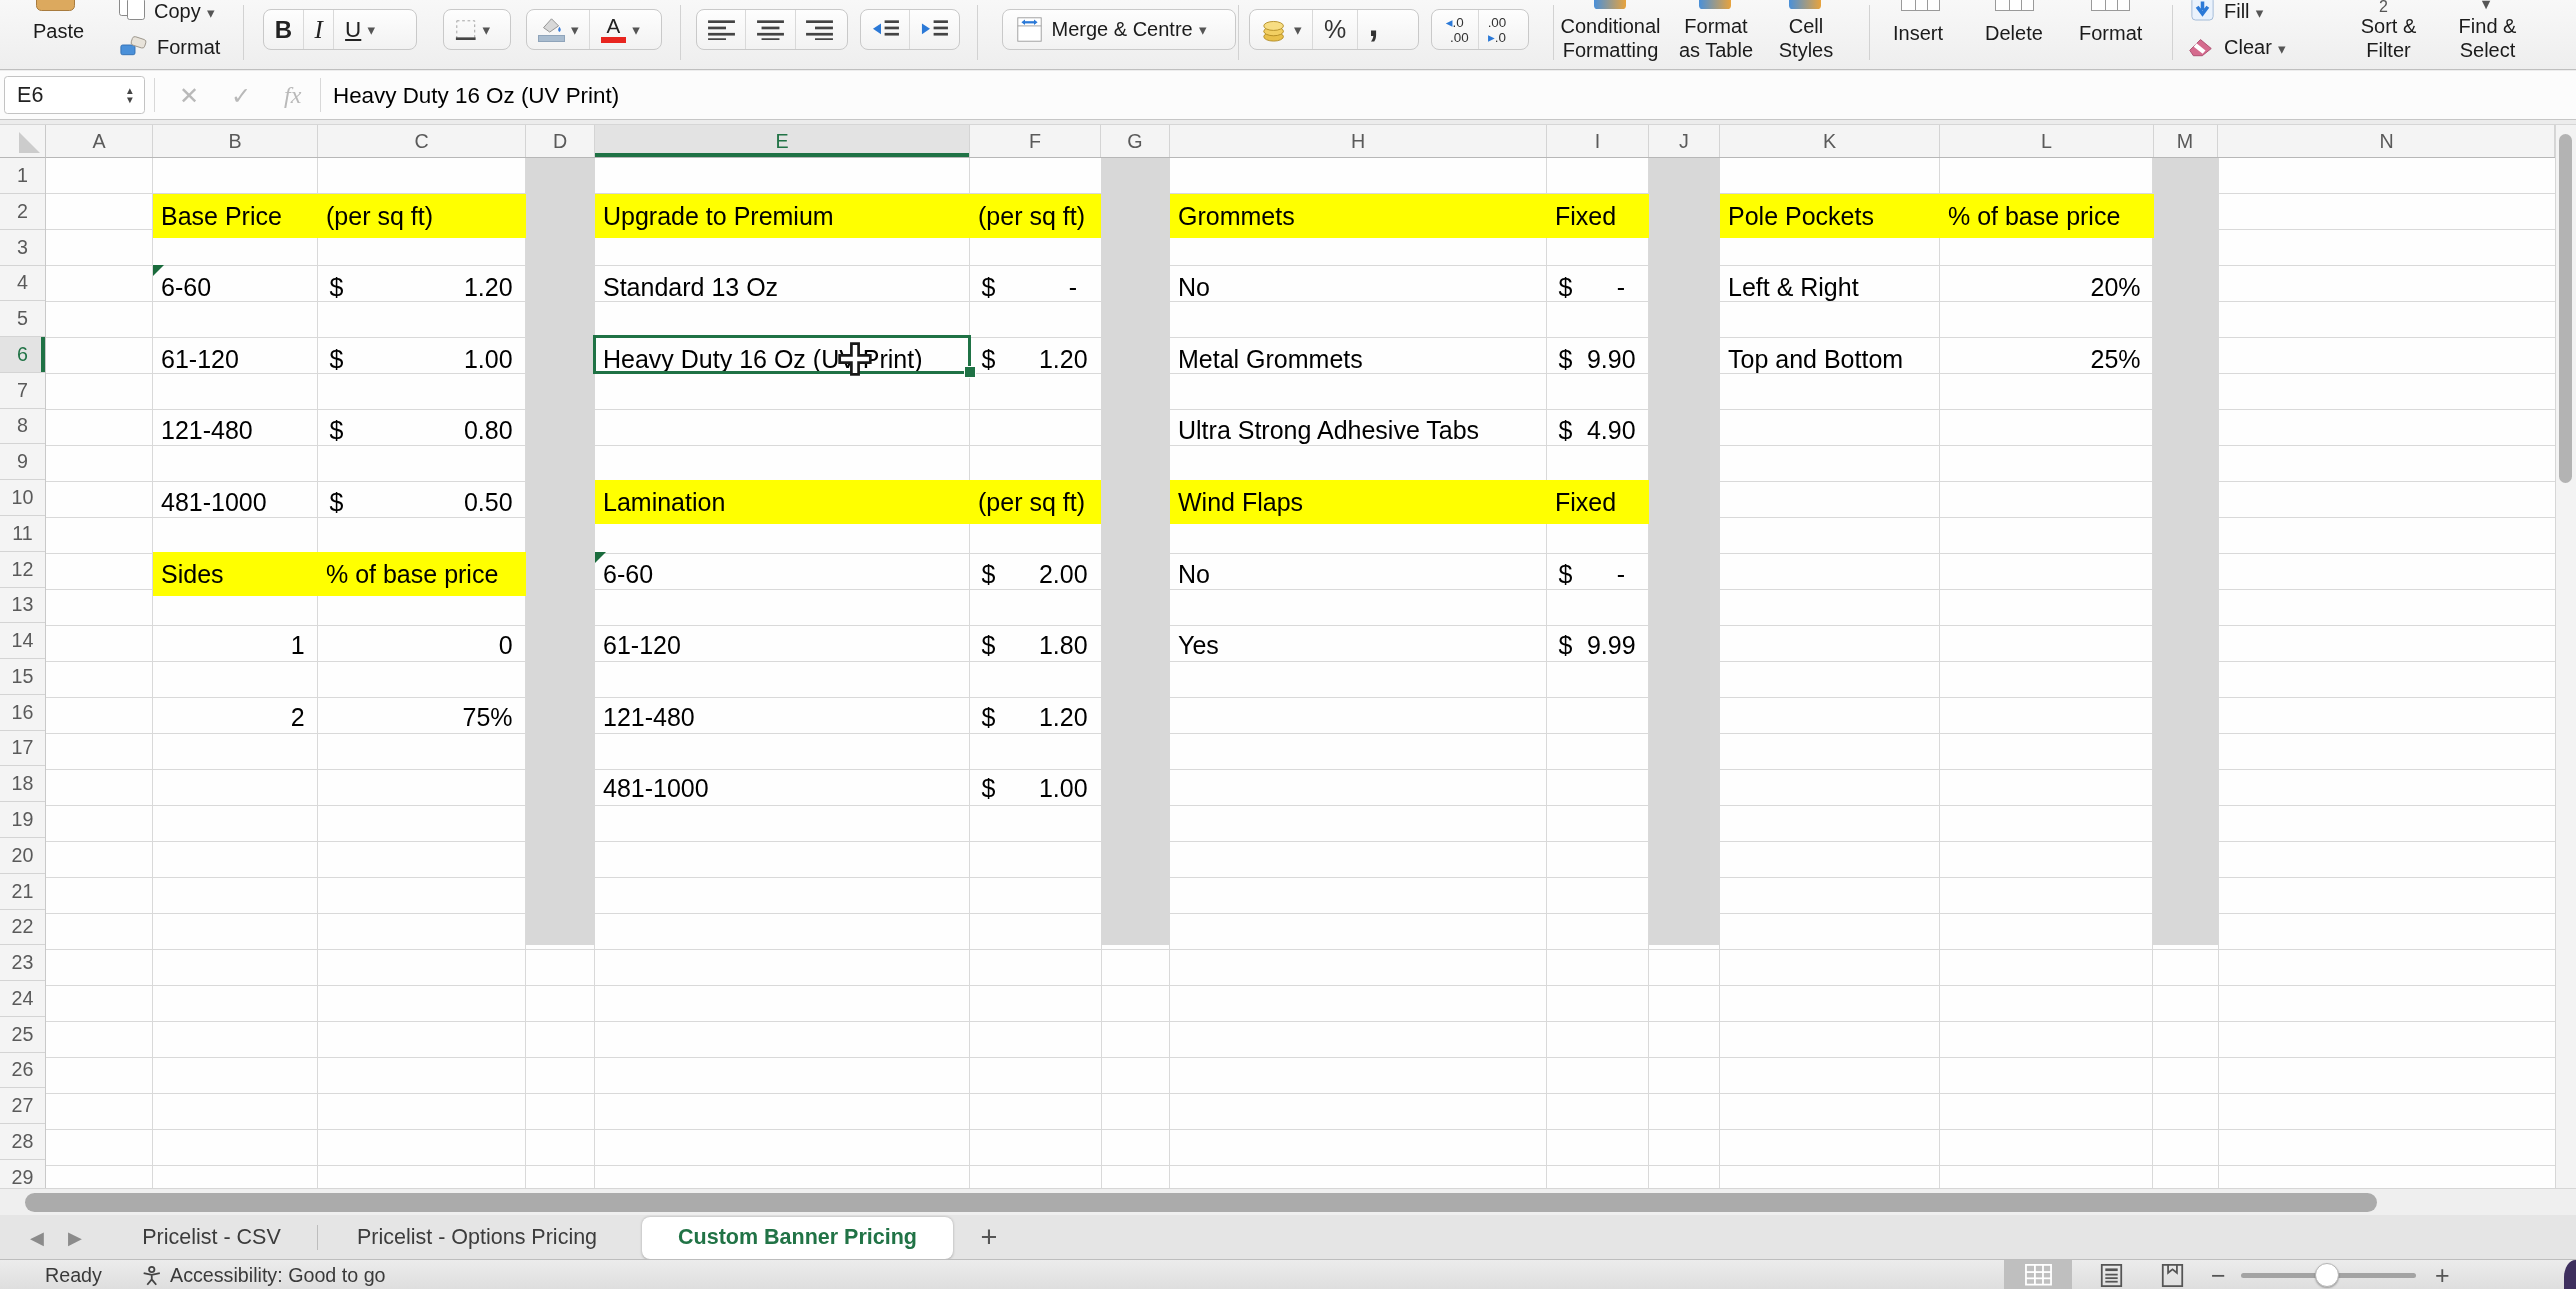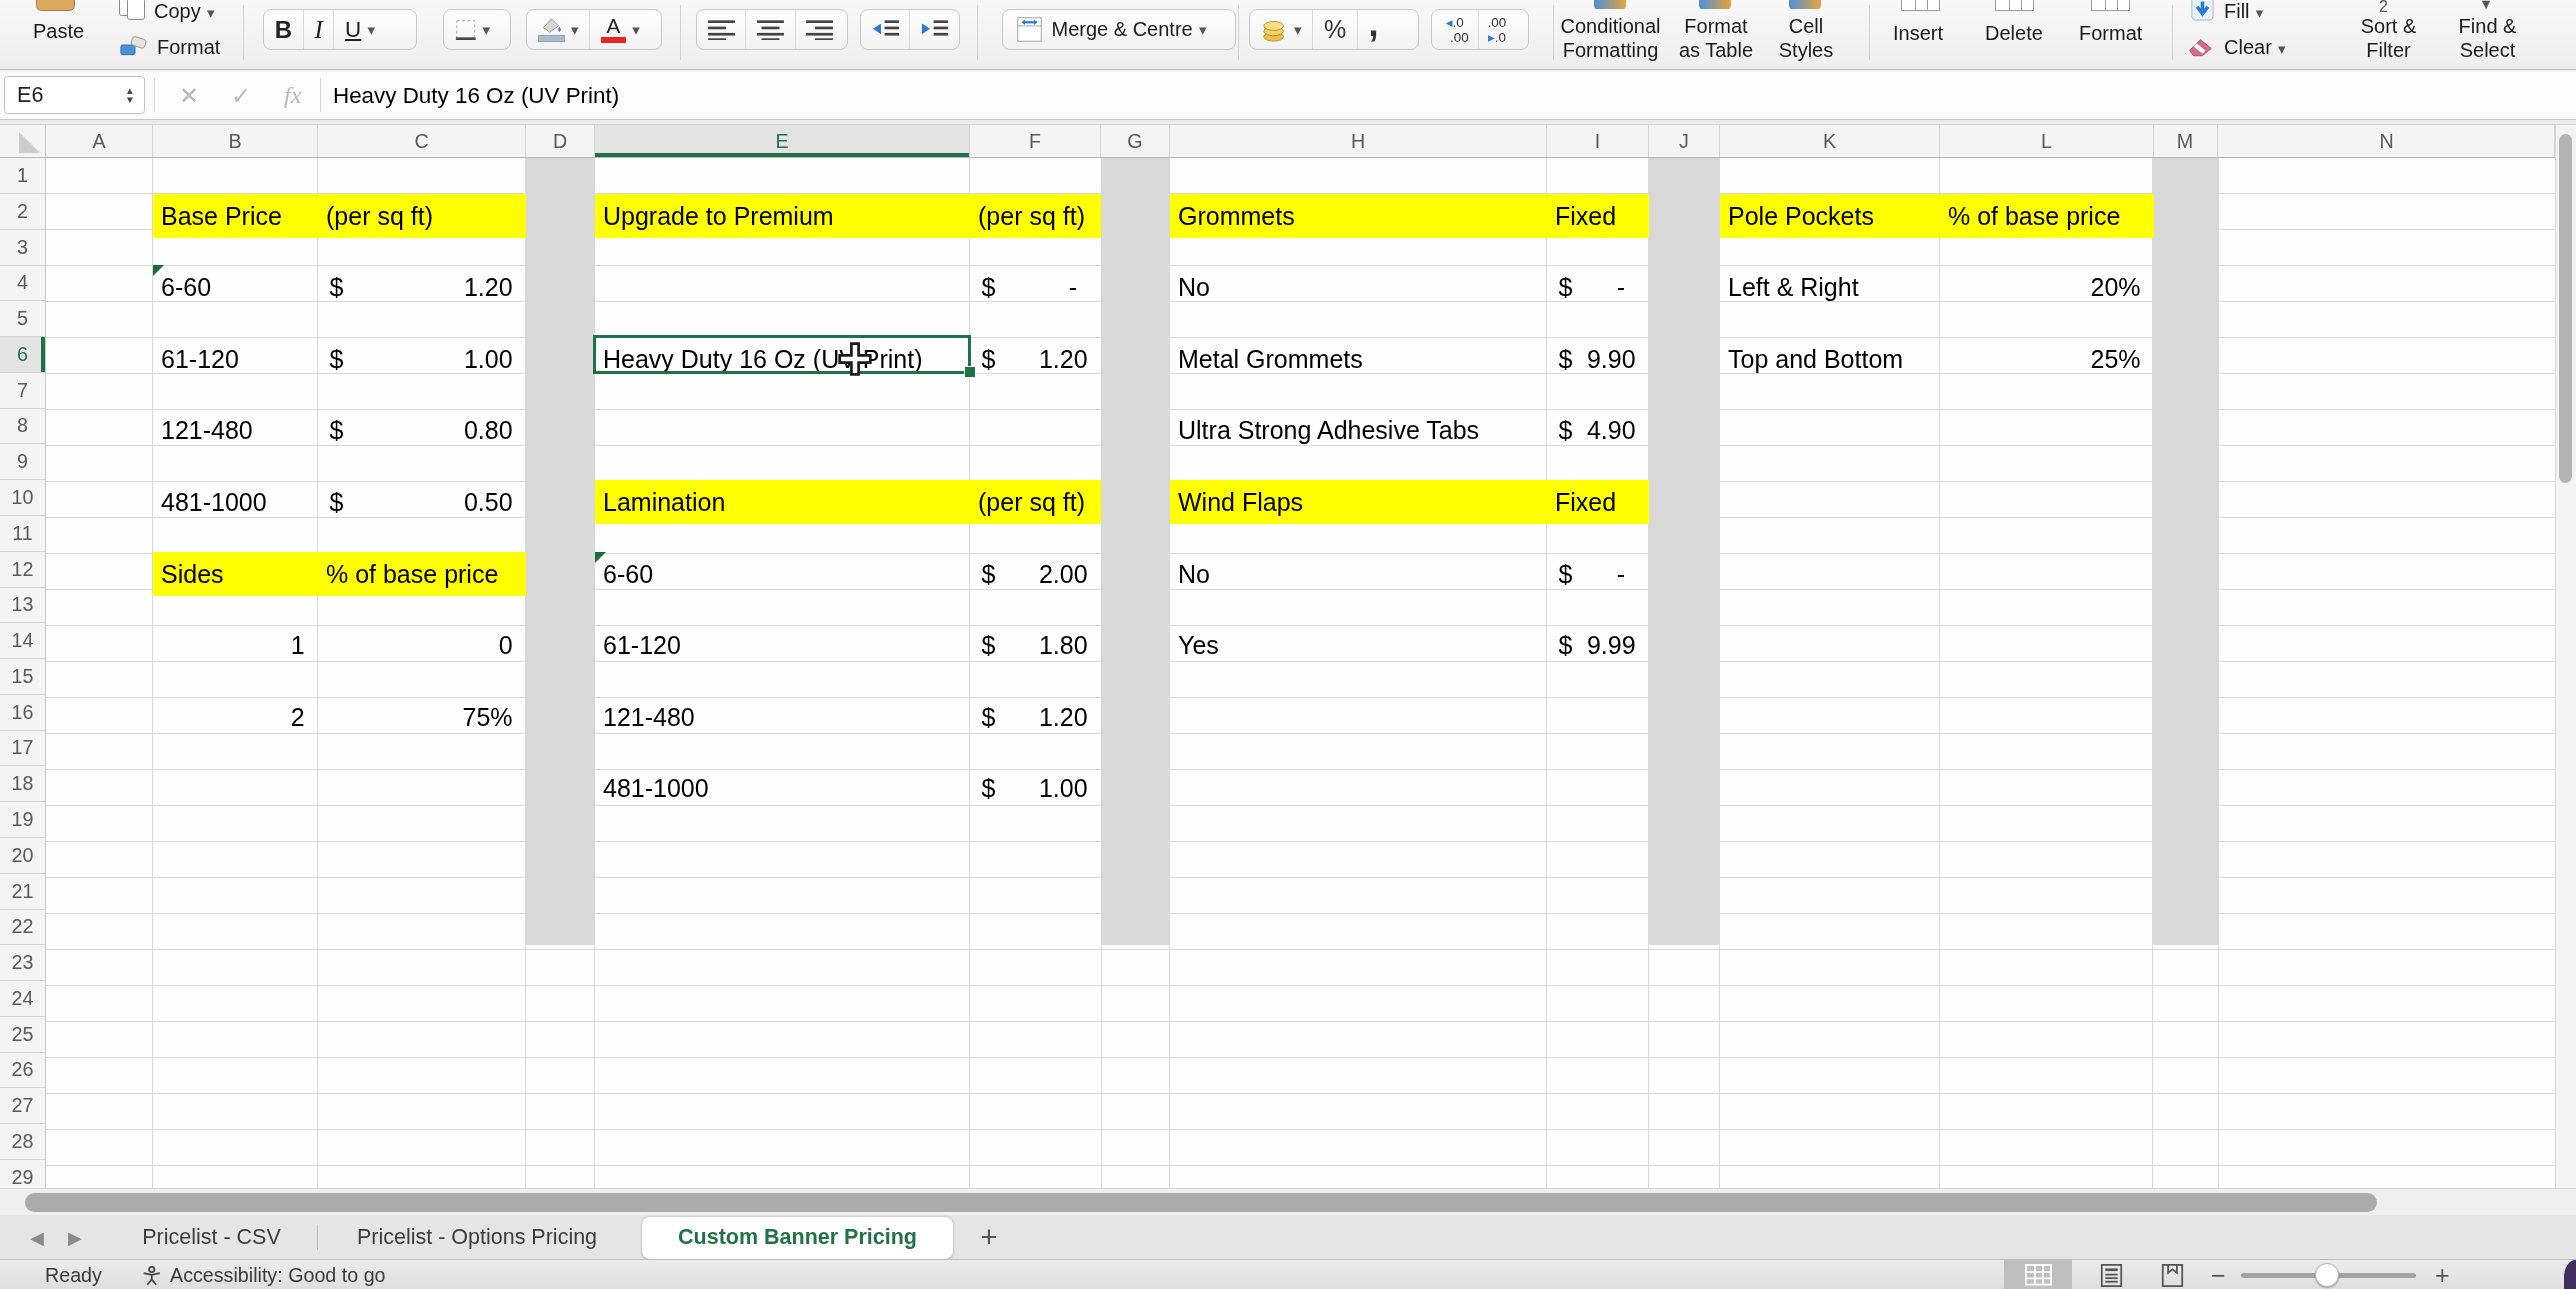--- a/index.html
+++ b/index.html
@@ -406,6 +406,7 @@
         <span class="cur">$</span>
         <span>1.20</span>
       </div>
+      <div class="cell lab" style="left: 549px; top: 107px; width: 375px;">Standard 13 Oz</div>
       <div class="cell money dash" style="left: 924px; top: 107px; width: 131px;">
         <span class="cur">$</span>
         <span>-</span>

